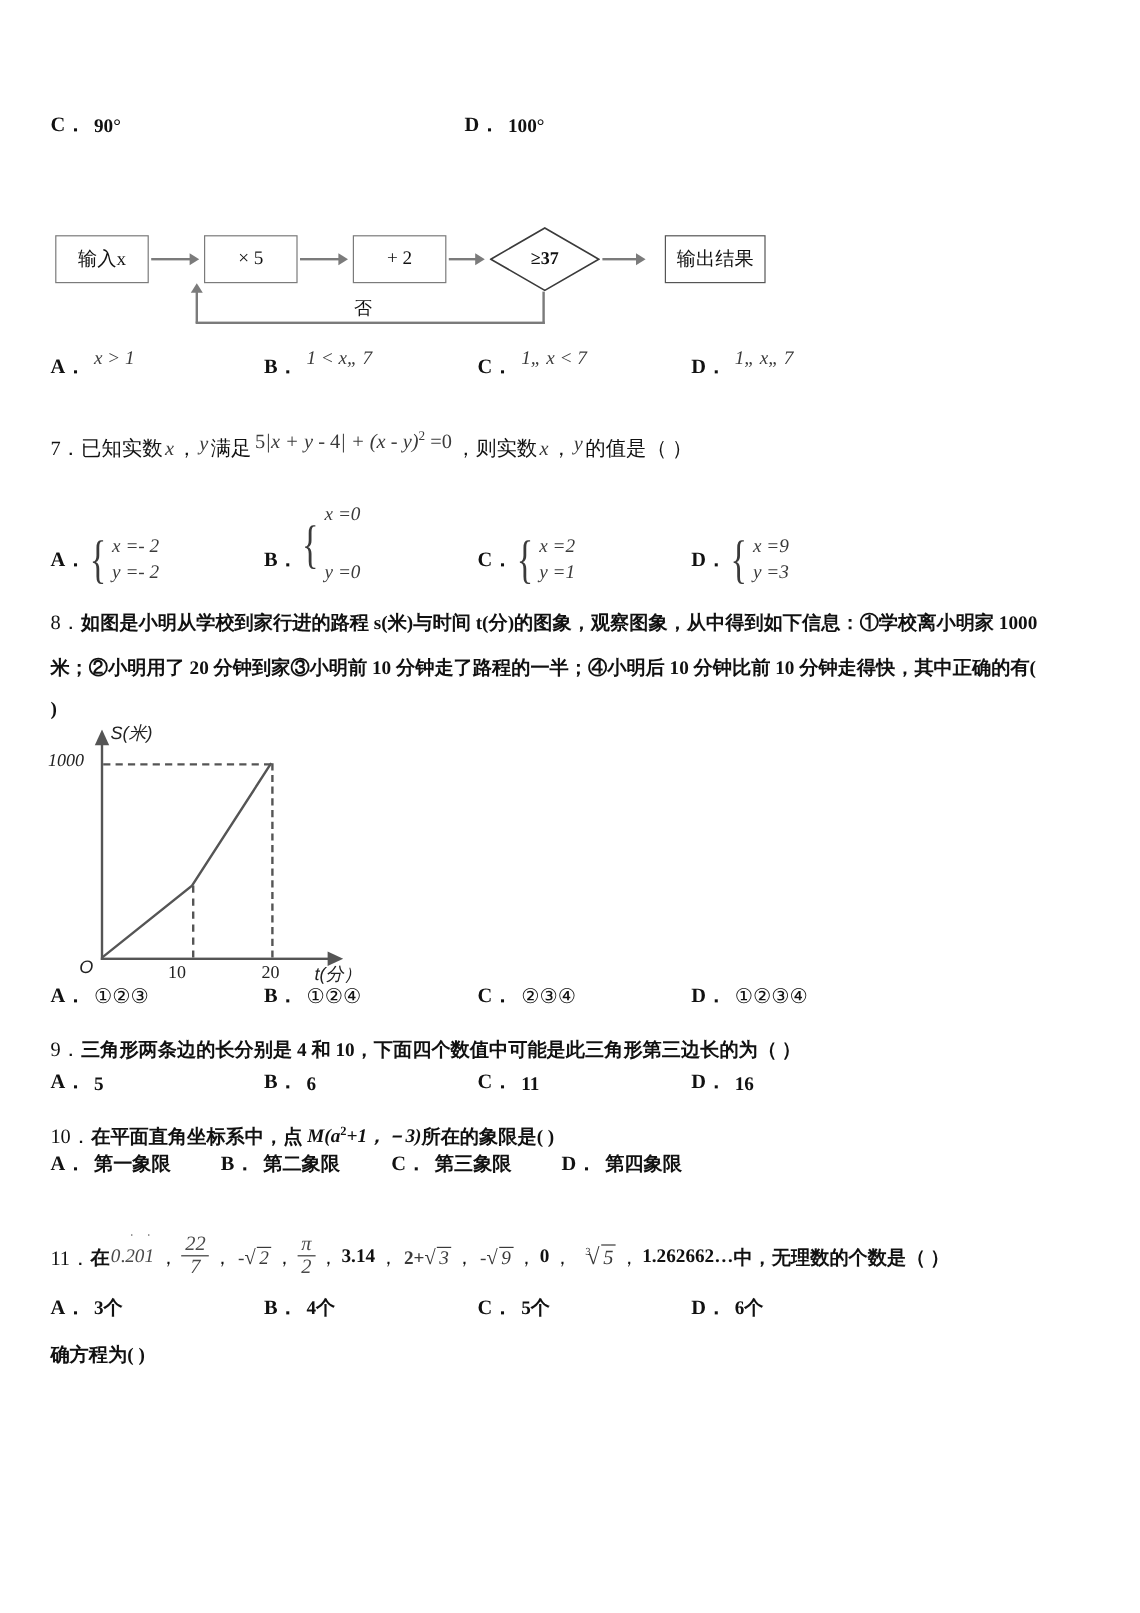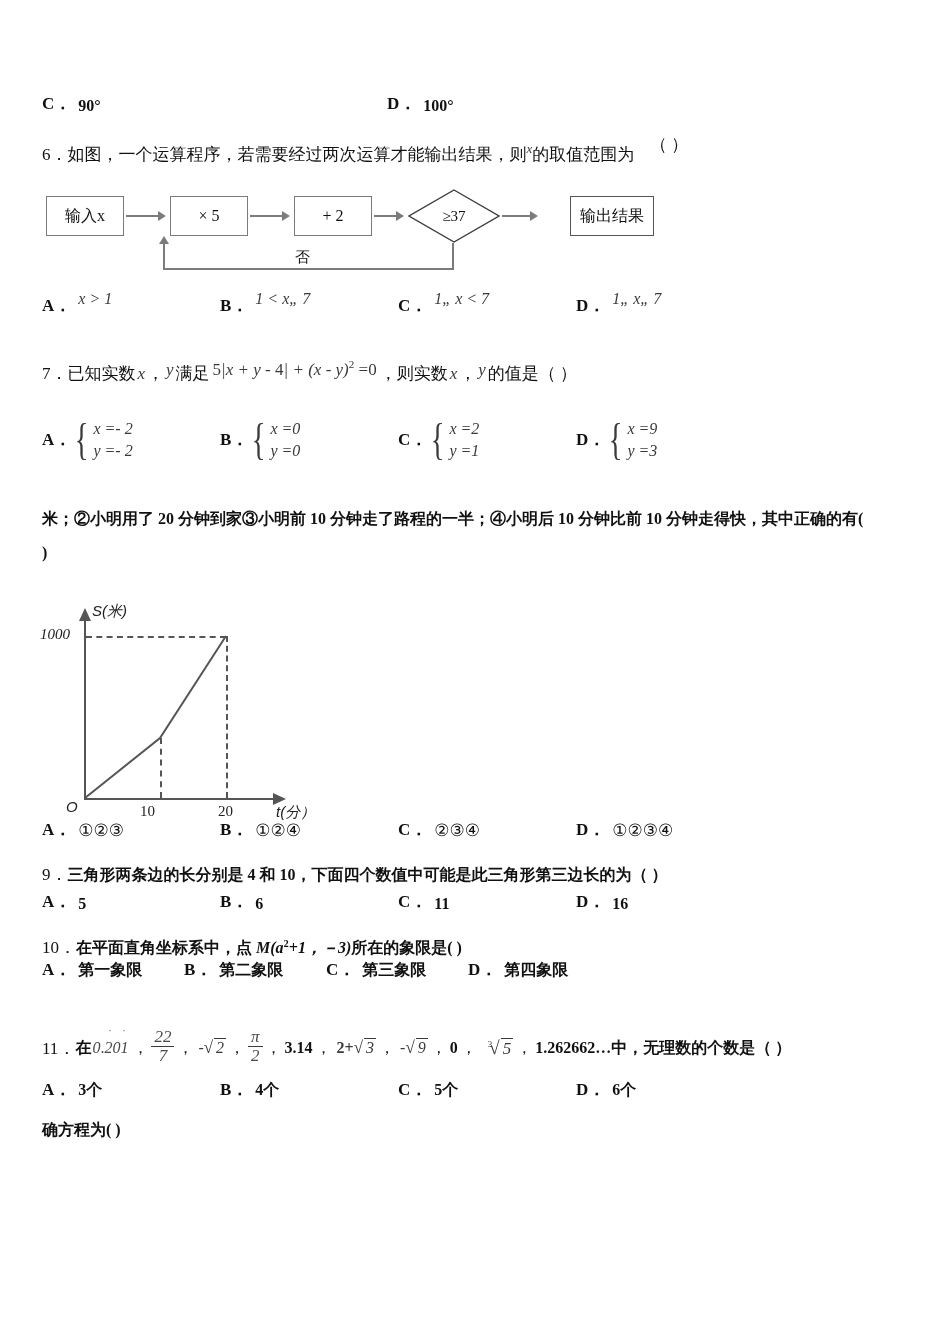--- a/index.html
+++ b/index.html
@@ -168,11 +168,6 @@
     </div>
   </div>
 
-  <div class="block" style="left:42px; top:136px; width:890px;">
-    <div class="qtext" style="position:relative; height:30px;">
-      <span class="qnum">6．</span><span class="zh">如图，一个运算程序，若需要经过两次运算才能输出结果，则</span><span class="mathit" style="font-size:13px; position:relative; top:-7px;">x</span><span class="zh">的取值范围为</span><span style="position:absolute; left:608px; top:-10px; font-size:17px;">（        ）</span>
-    </div>
-  </div>
 
   <div class="flow">
 

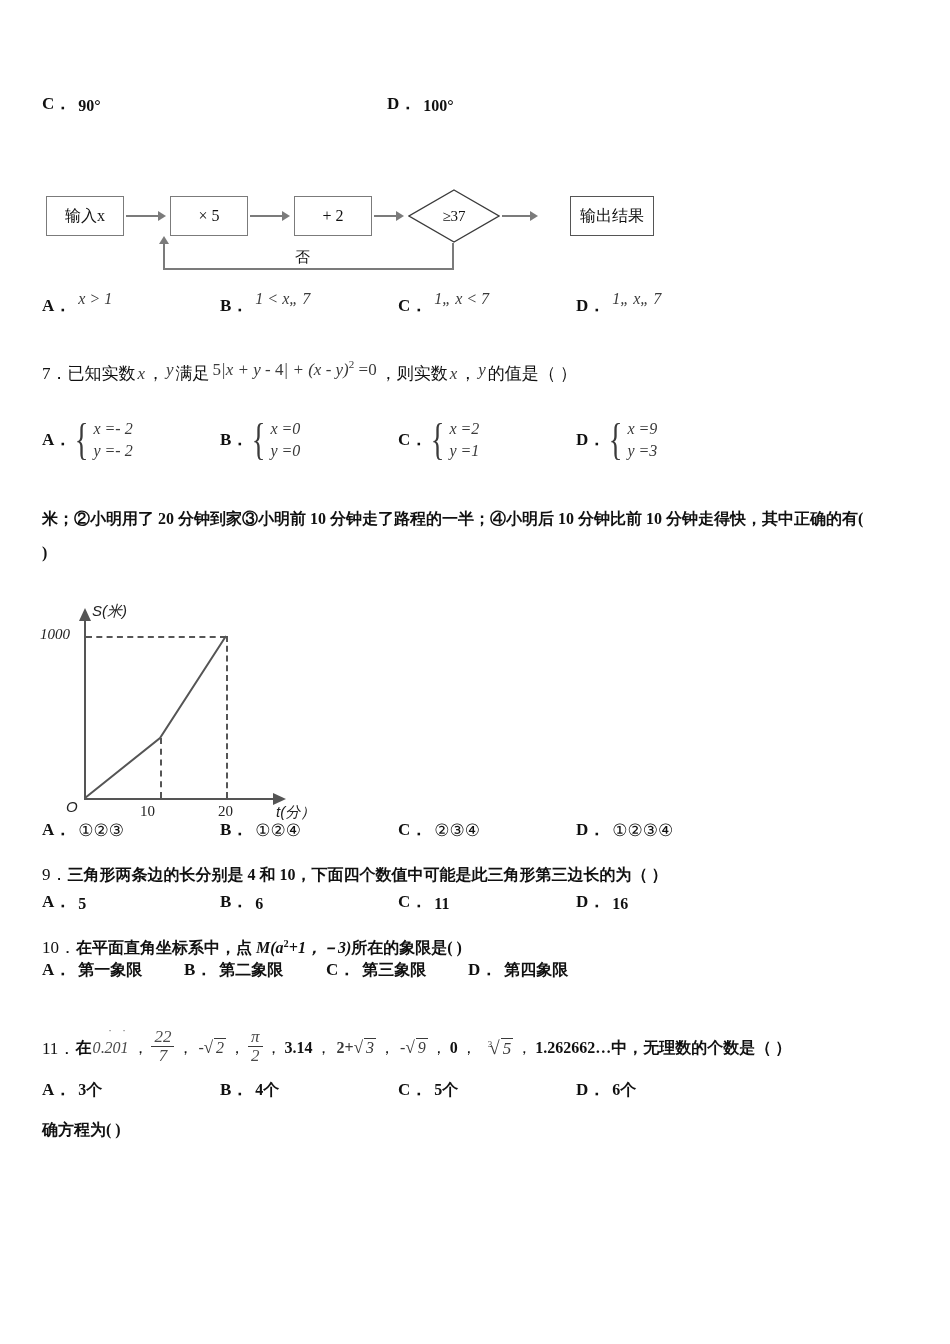--- a/index.html
+++ b/index.html
@@ -189,7 +189,7 @@
     <div class="arrow-line" style="left:328px; top:29px; width:24px; height:1.6px;"></div>
     <div class="arr-head" style="left:350px; top:25px;"></div>
 
-    <div class="diamond-wrap" style="left:362px; top:3px; width:92px; height:54px;">
+    <div class="diamond-wrap" style="left:362px; top:3px; width:92px; height:54px;font-weight:bold;">
       <svg width="92" height="54" viewBox="0 0 92 54">
         <polygon points="46,1 91,27 46,53 1,27" fill="#fff" stroke="#3b3b3b" stroke-width="1.4"></polygon>
       </svg>

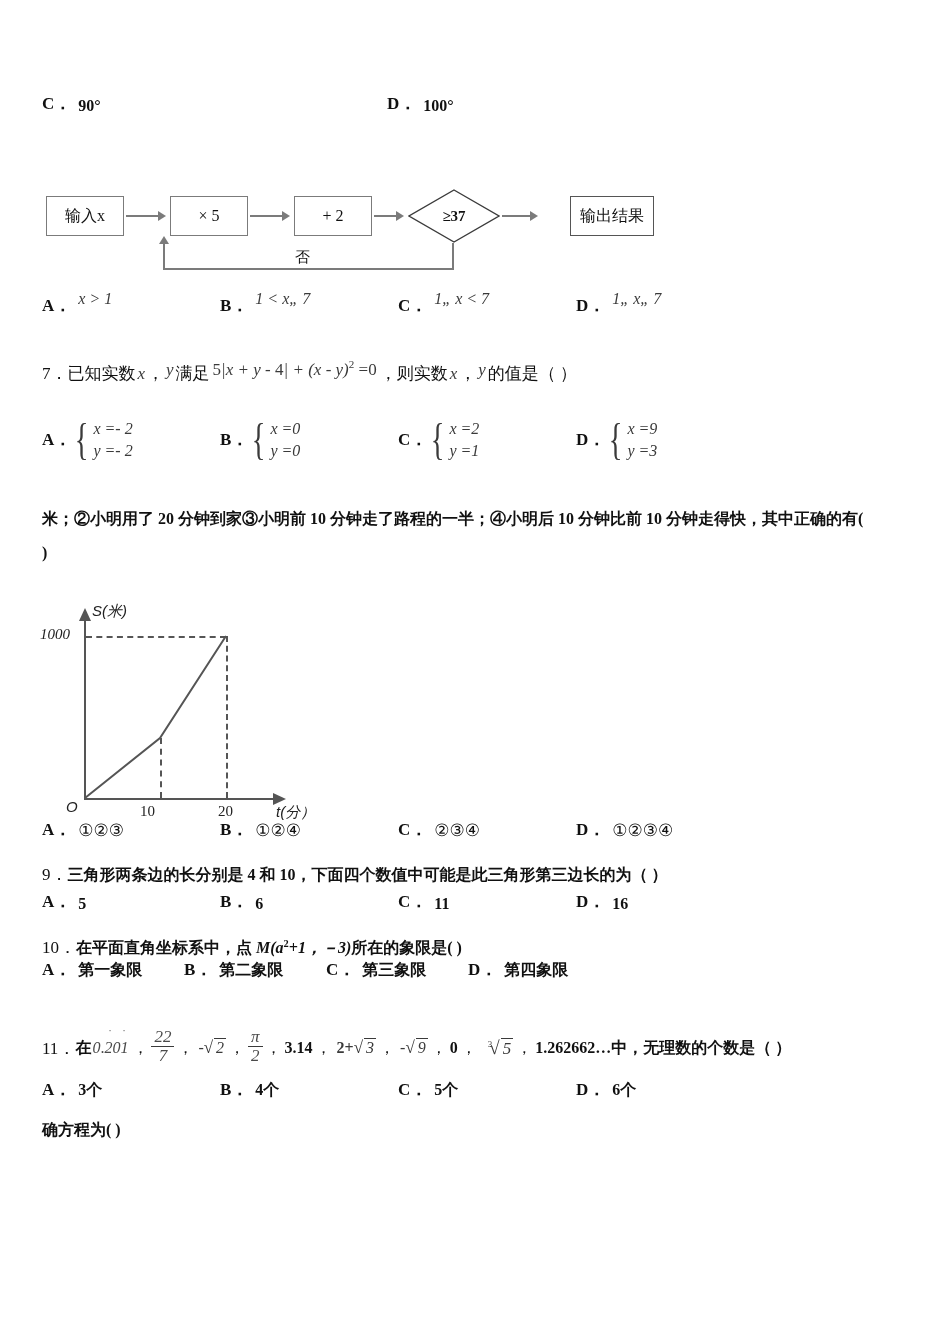--- a/index.html
+++ b/index.html
@@ -198,7 +198,7 @@
     <div class="arrow-line" style="left:456px; top:29px; width:30px; height:1.6px;"></div>
     <div class="arr-head" style="left:484px; top:25px;"></div>
 
-    <div class="fbox" style="left:524px; top:10px; width:84px; height:40px; border-color:#555;">
+    <div class="fbox" style="left:508px; top:10px; width:84px; height:40px; border-color:#555;">
       <span>输出结果</span>
     </div>
 

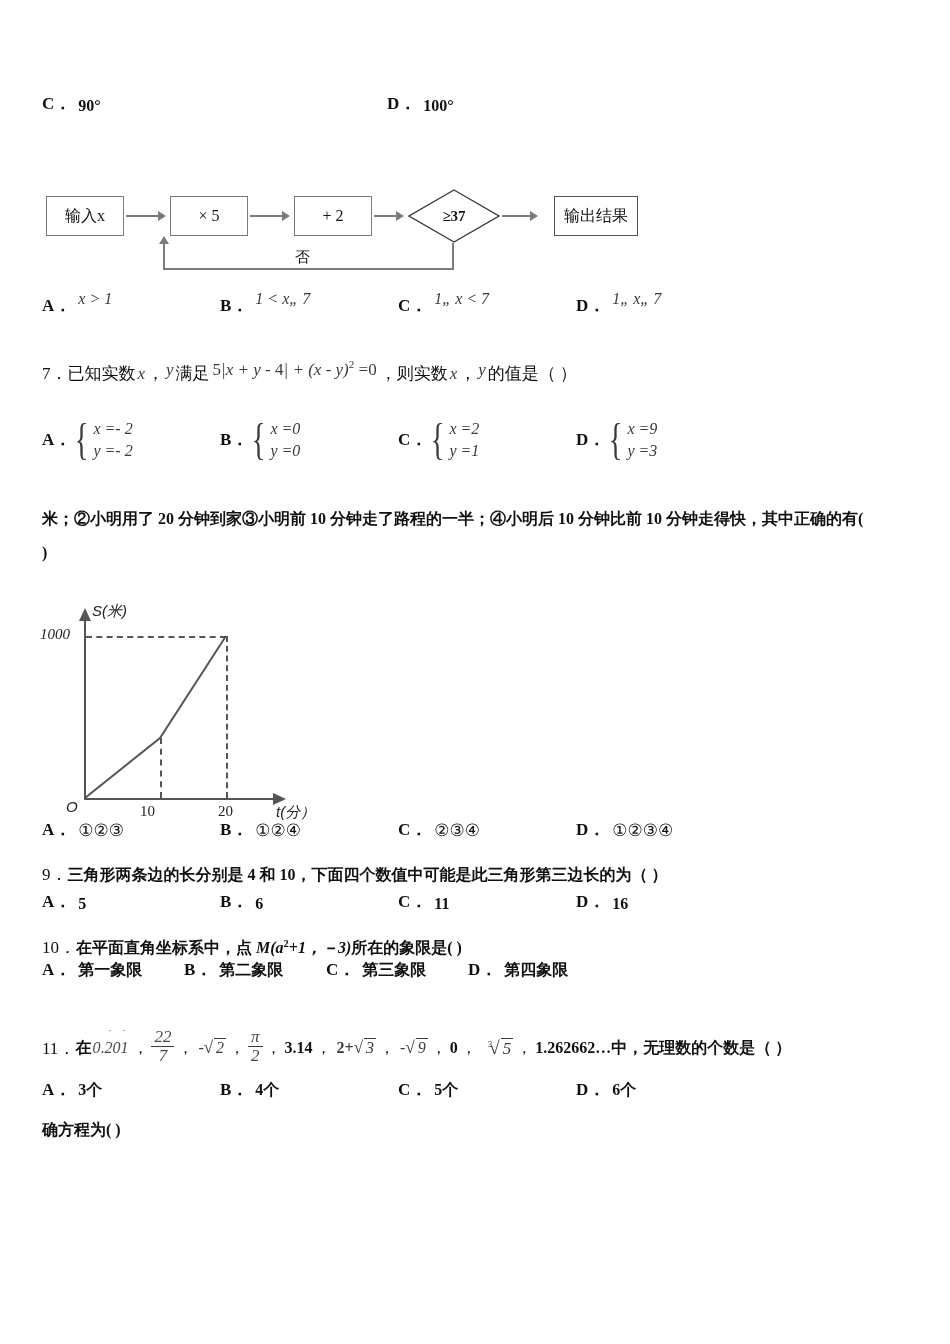--- a/index.html
+++ b/index.html
@@ -269,7 +269,7 @@
           <span class="brace">{</span>
           <span class="rows">
             <span style="display:block;">x =0</span>
-            <span style="display:block;">y =0</span>
+            <span style="display:block;margin-top:27px;">y =0</span>
           </span>
         </span>
       </div>

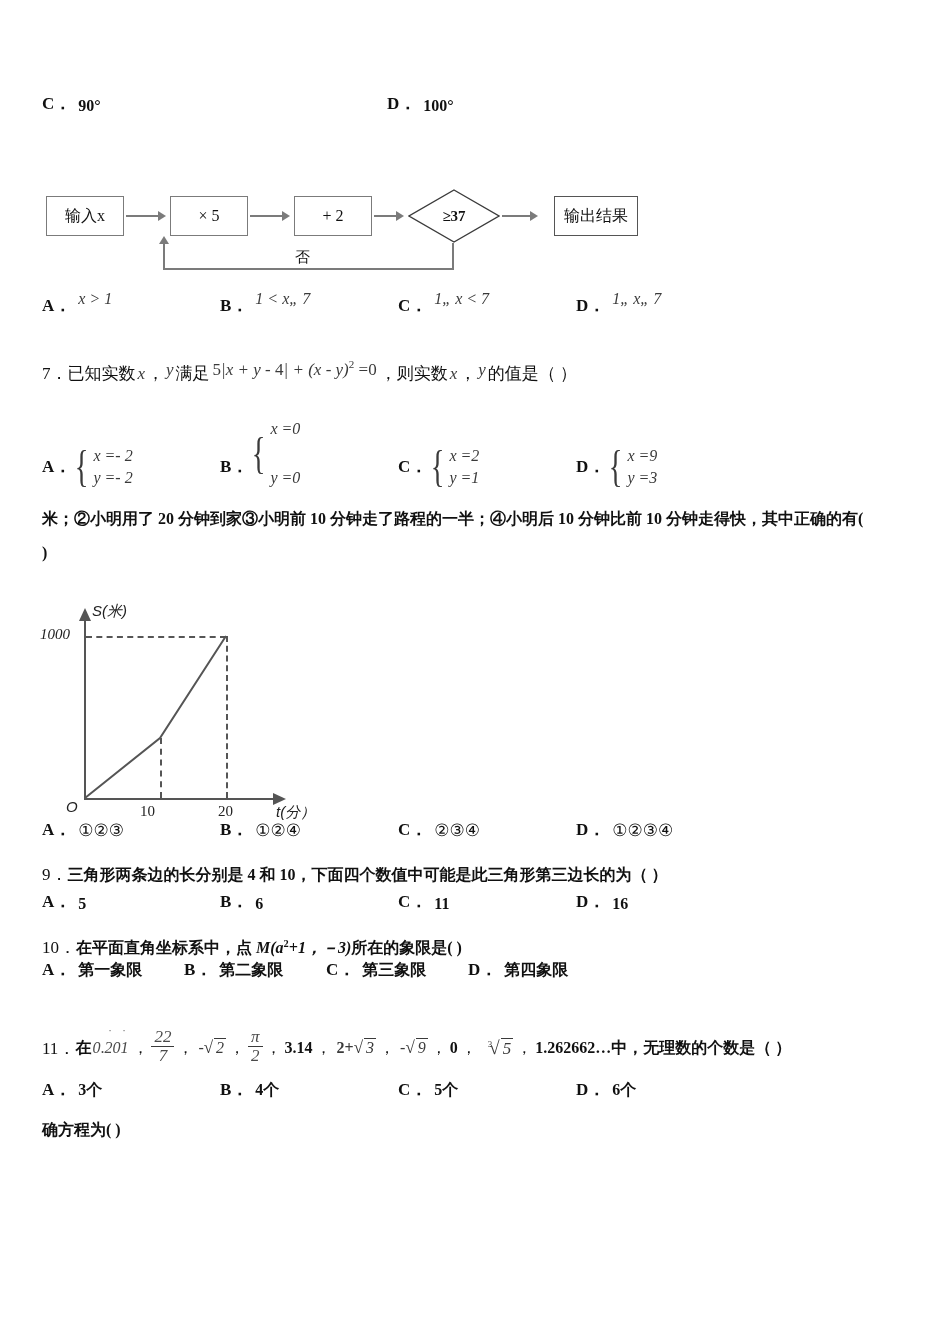--- a/index.html
+++ b/index.html
@@ -298,6 +298,9 @@
 
   <div class="block" style="left:42px; top:500px; width:890px;">
     <div class="qtext" style="font-size:16px; line-height:38px;">
+      <span class="qnum">8．</span><span class="zh bold">如图是小明从学校到家行进的路程 s(米)与时间 t(分)的图象，观察图象，从中得到如下信息：①学校离小明家 1000</span>
+    </div>
+    <div class="qtext" style="font-size:16px; line-height:38px;">
       <span class="zh bold">米；②小明用了 20 分钟到家③小明前 10 分钟走了路程的一半；④小明后 10 分钟比前 10 分钟走得快，其中正确的有(</span>
     </div>
     <div class="qtext" style="font-size:16px; line-height:30px;">

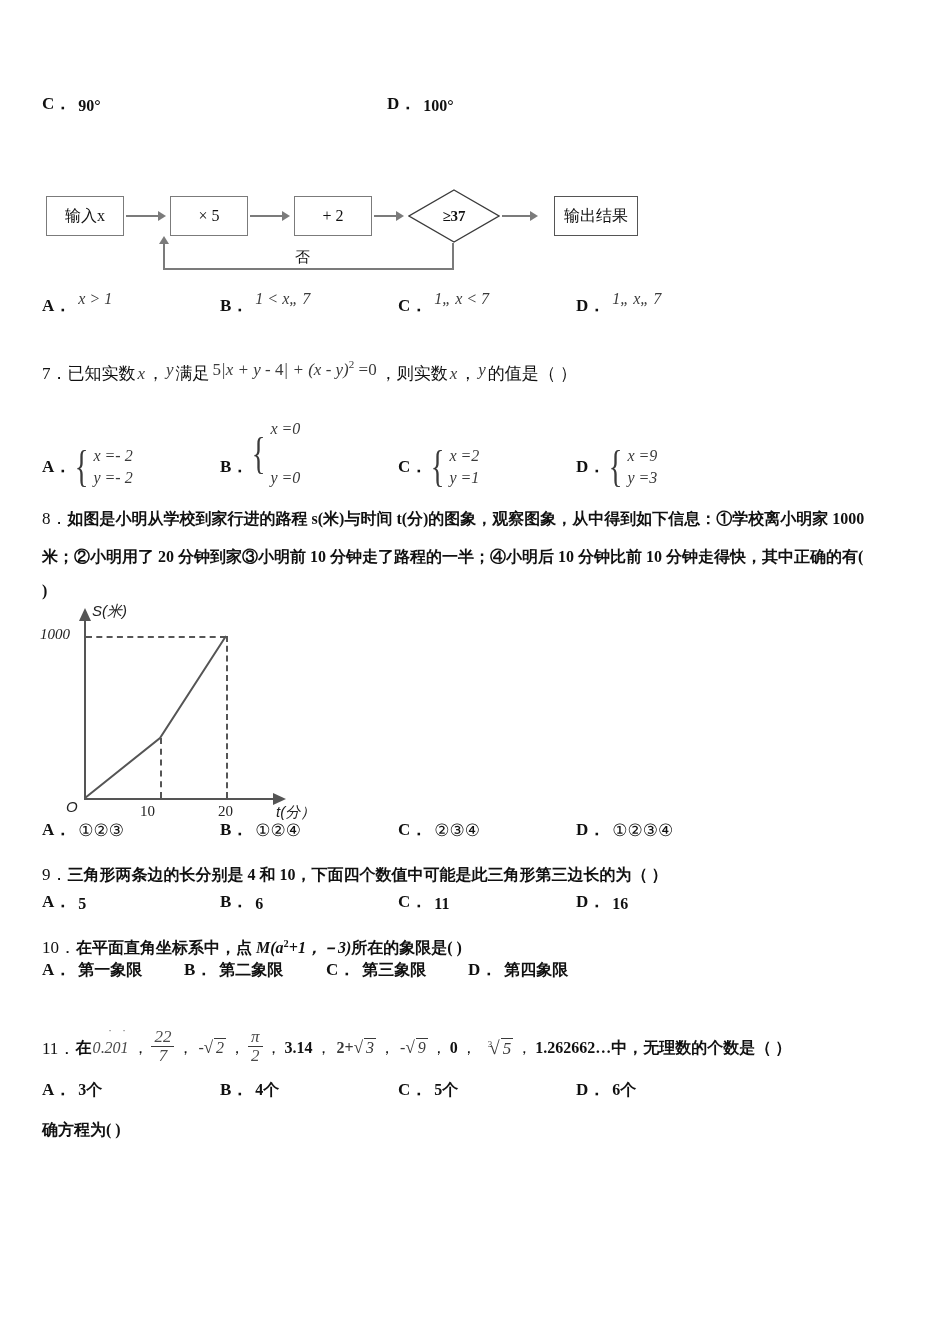--- a/index.html
+++ b/index.html
@@ -333,7 +333,7 @@
     <div class="glabel ital" style="left:6px; top:194px;">O</div>
     <div class="glabel" style="left:80px; top:199px;">10</div>
     <div class="glabel" style="left:158px; top:199px;">20</div>
-    <div class="glabel ital" style="left:202px; top:199px;margin-left:14px;">t(分）</div>
+    <div class="glabel ital" style="left:202px; top:199px;">t(分）</div>
   </div>
 
   <div class="block" style="left:42px; top:818px; width:890px;">

